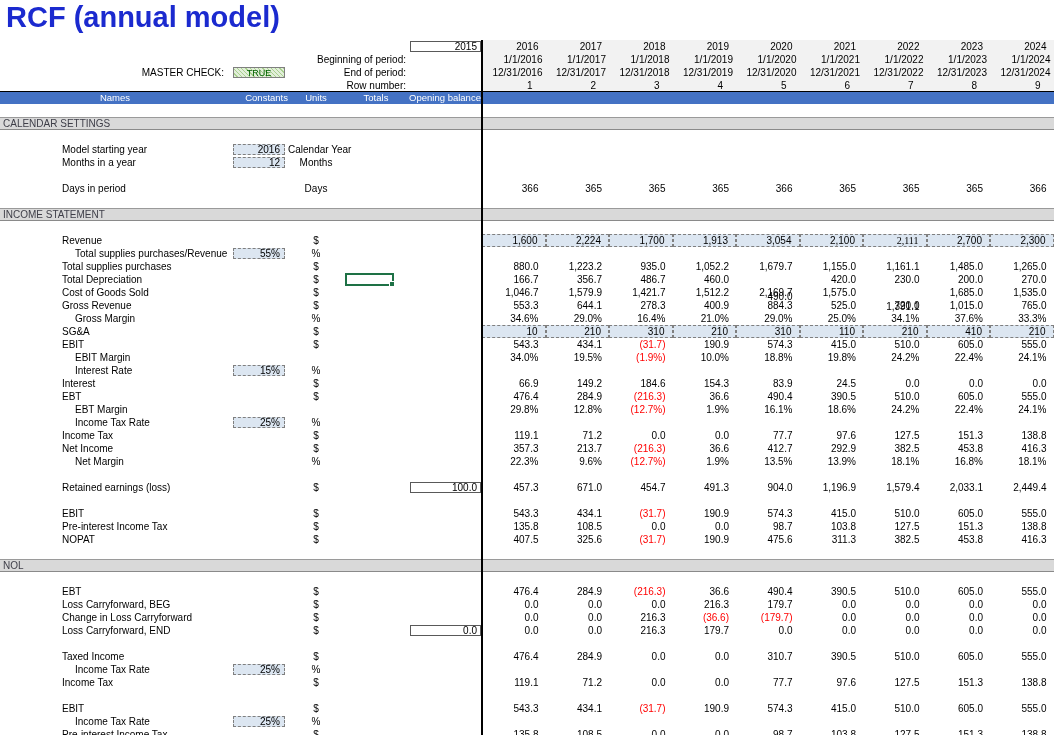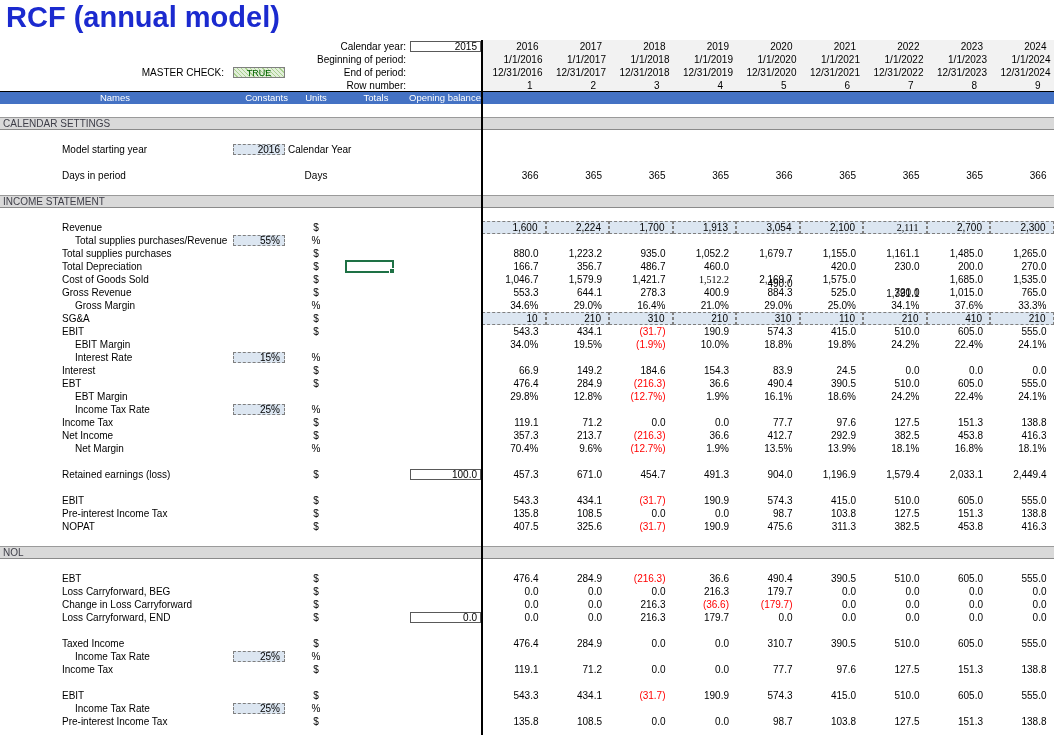--- a/index.html
+++ b/index.html
@@ -59,7 +59,6 @@
   <div class="content">
 
     <div class="grid-row">
-      <div class="hlbl">Calendar year:</div>
       <div class="obox col5">2015</div>
       <div class="ycells">
           <div class="yhdr">2016</div>

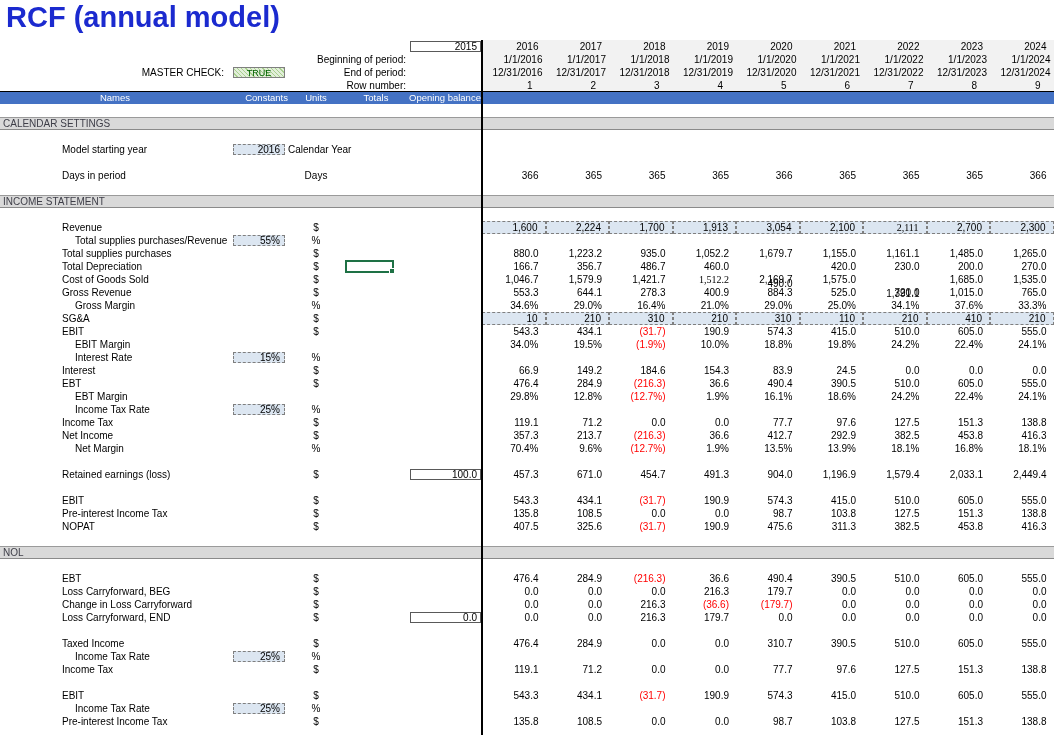--- a/index.html
+++ b/index.html
@@ -137,6 +137,11 @@
           <div class="cbox">2016</div>
           <div class="unit">Calendar Year</div>
         </div>
+        <div class="grid-row">
+          <div class="rlbl">Months in a year</div>
+          <div class="cbox">12</div>
+          <div class="unit">Months</div>
+        </div>
         <div class="spacer"></div>
         <div class="grid-row">
           <div class="rlbl">Days in period</div>

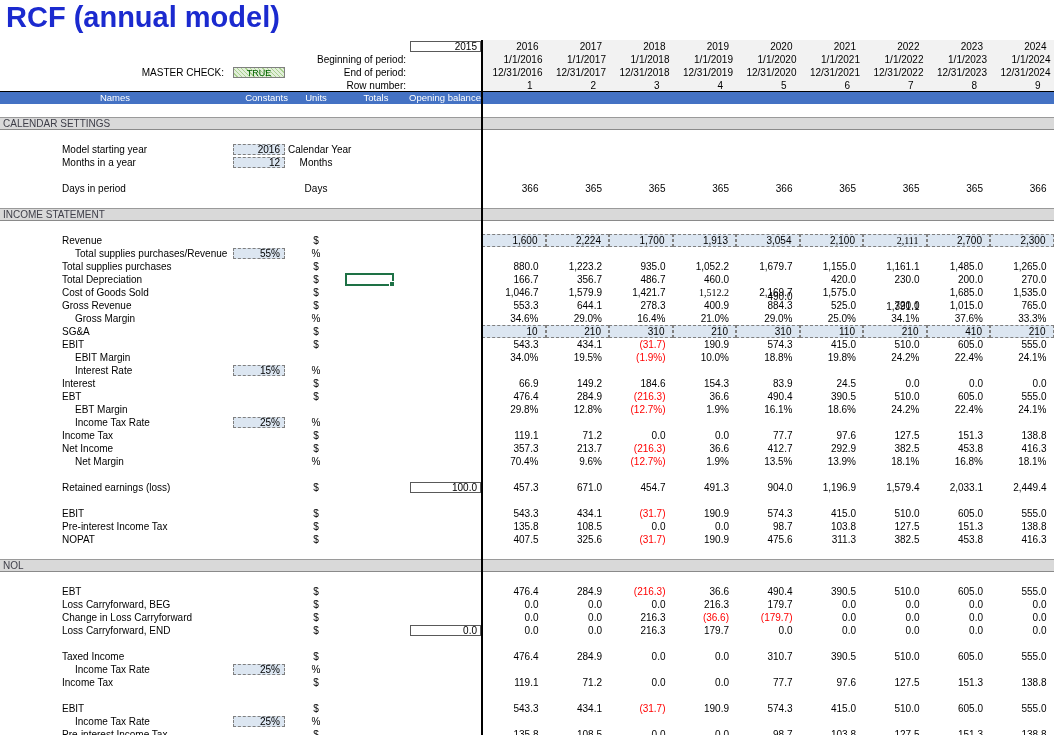--- a/index.html
+++ b/index.html
@@ -210,7 +210,7 @@
           <div class="val" style="grid-column: 6;">1,046.7</div>
           <div class="val" style="grid-column: 7;">1,579.9</div>
           <div class="val" style="grid-column: 8;">1,421.7</div>
-          <div class="val" style="grid-column: 9; font-family: Liberation Serif, serif;">1,512.2</div>
+          <div class="val" style="grid-column: 9;">1,512.2</div>
           <div class="val" style="grid-column: 10;">2,169.7</div>
           <div class="val" style="grid-column: 11;">1,575.0</div>
           <div class="val" style="grid-column: 12; margin-top: 14px;">1,391.1</div>

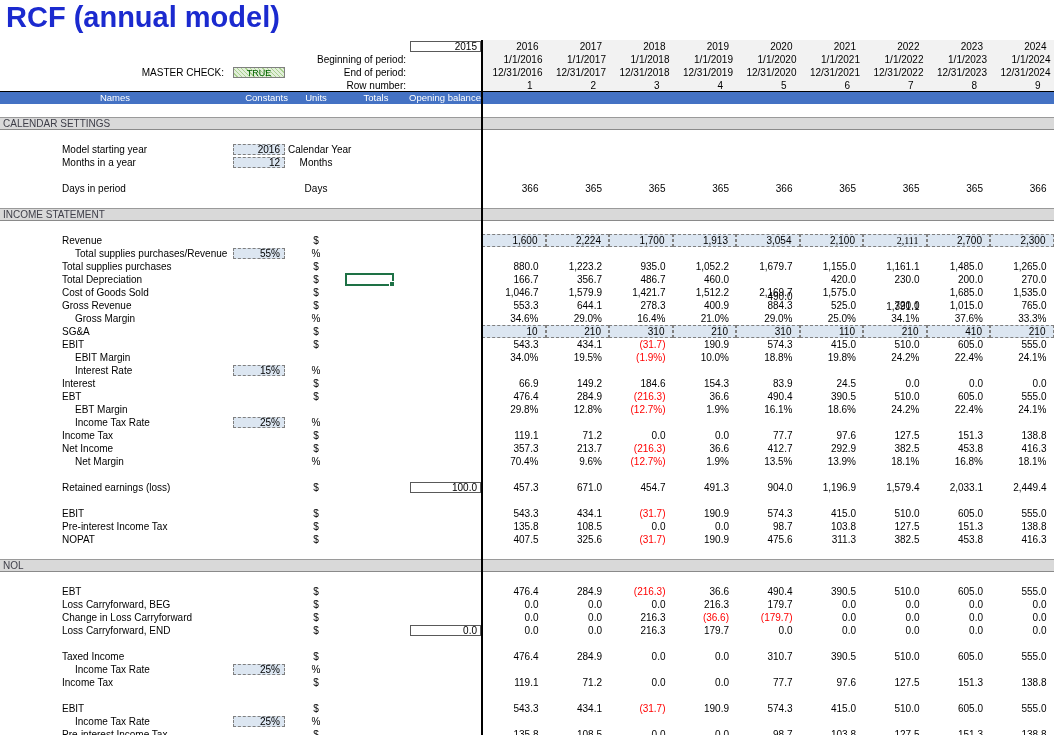--- a/index.html
+++ b/index.html
@@ -358,7 +358,7 @@
         <div class="grid-row">
           <div class="rlbl i2">Net Margin</div>
           <div class="unit">%</div>
-          <div class="val" style="grid-column: 6;">70.4%</div>
+          <div class="val" style="grid-column: 6;">22.3%</div>
           <div class="val" style="grid-column: 7;">9.6%</div>
           <div class="val neg" style="grid-column: 8;">(12.7%)</div>
           <div class="val" style="grid-column: 9;">1.9%</div>

